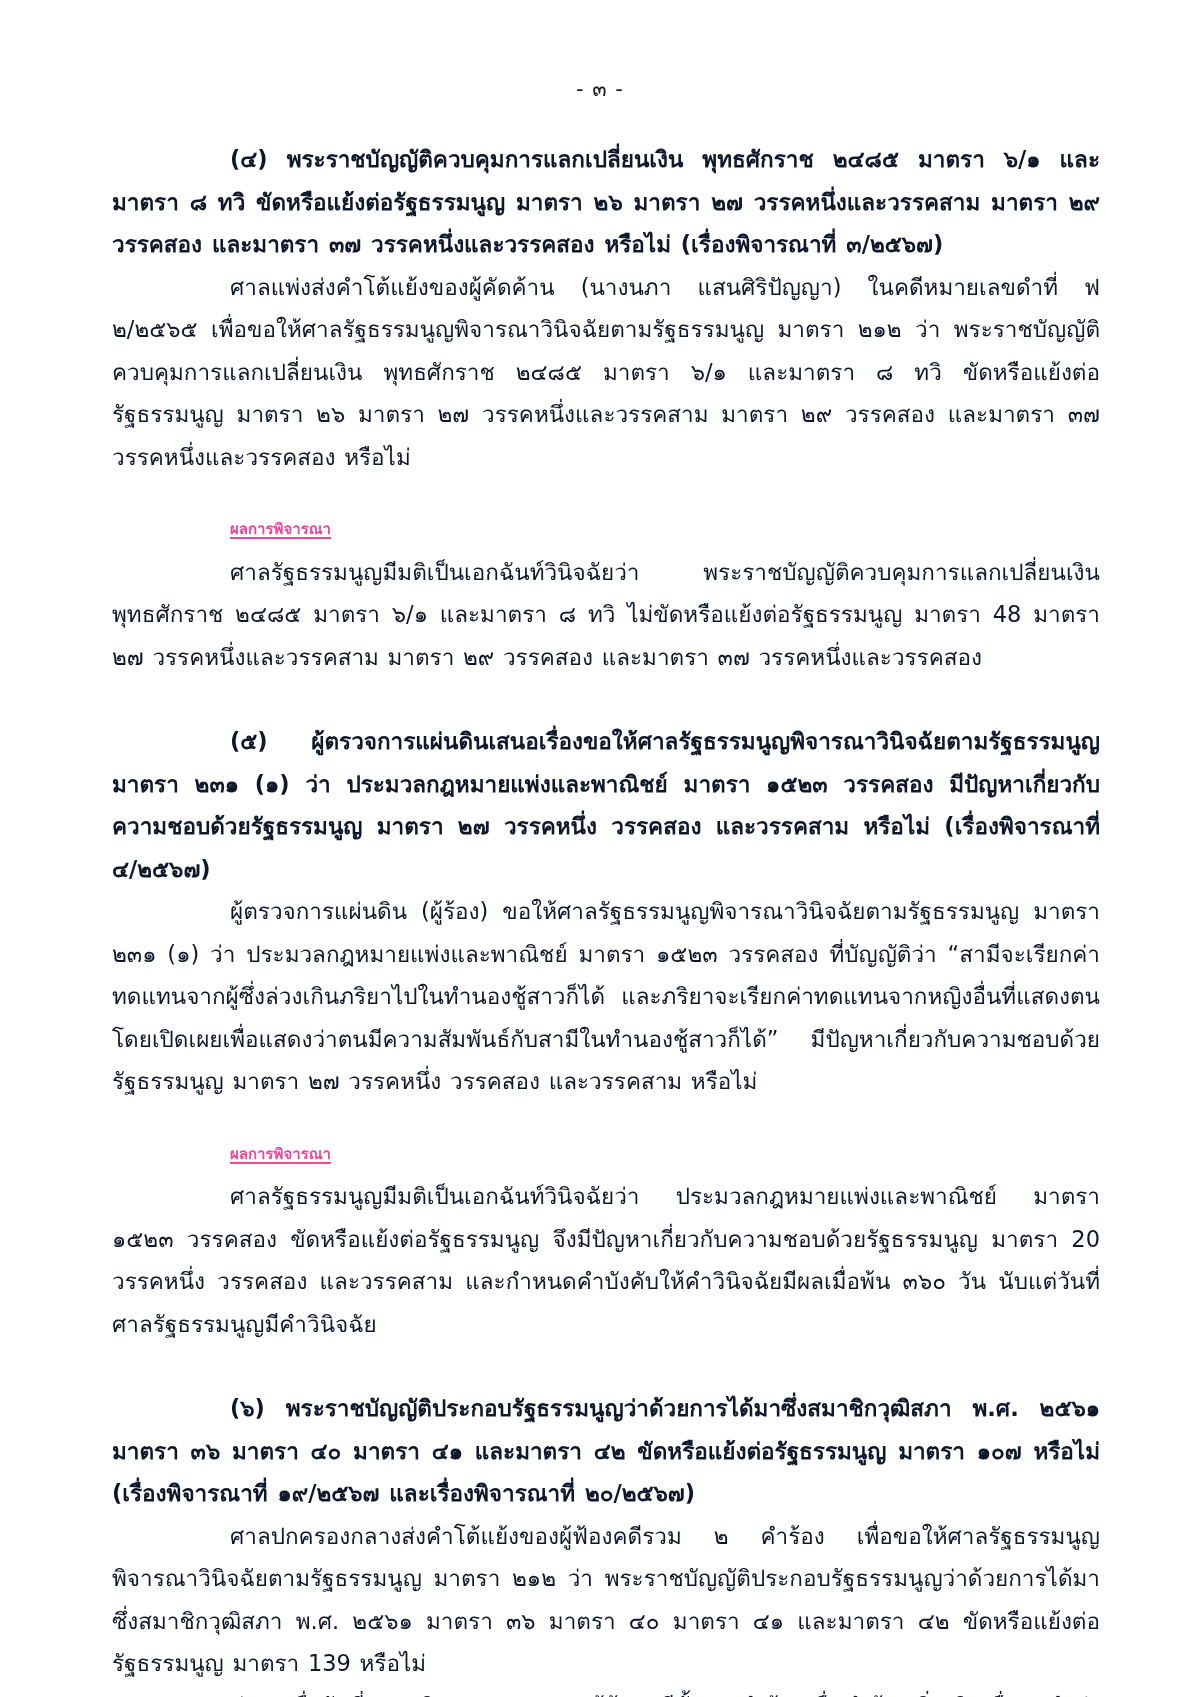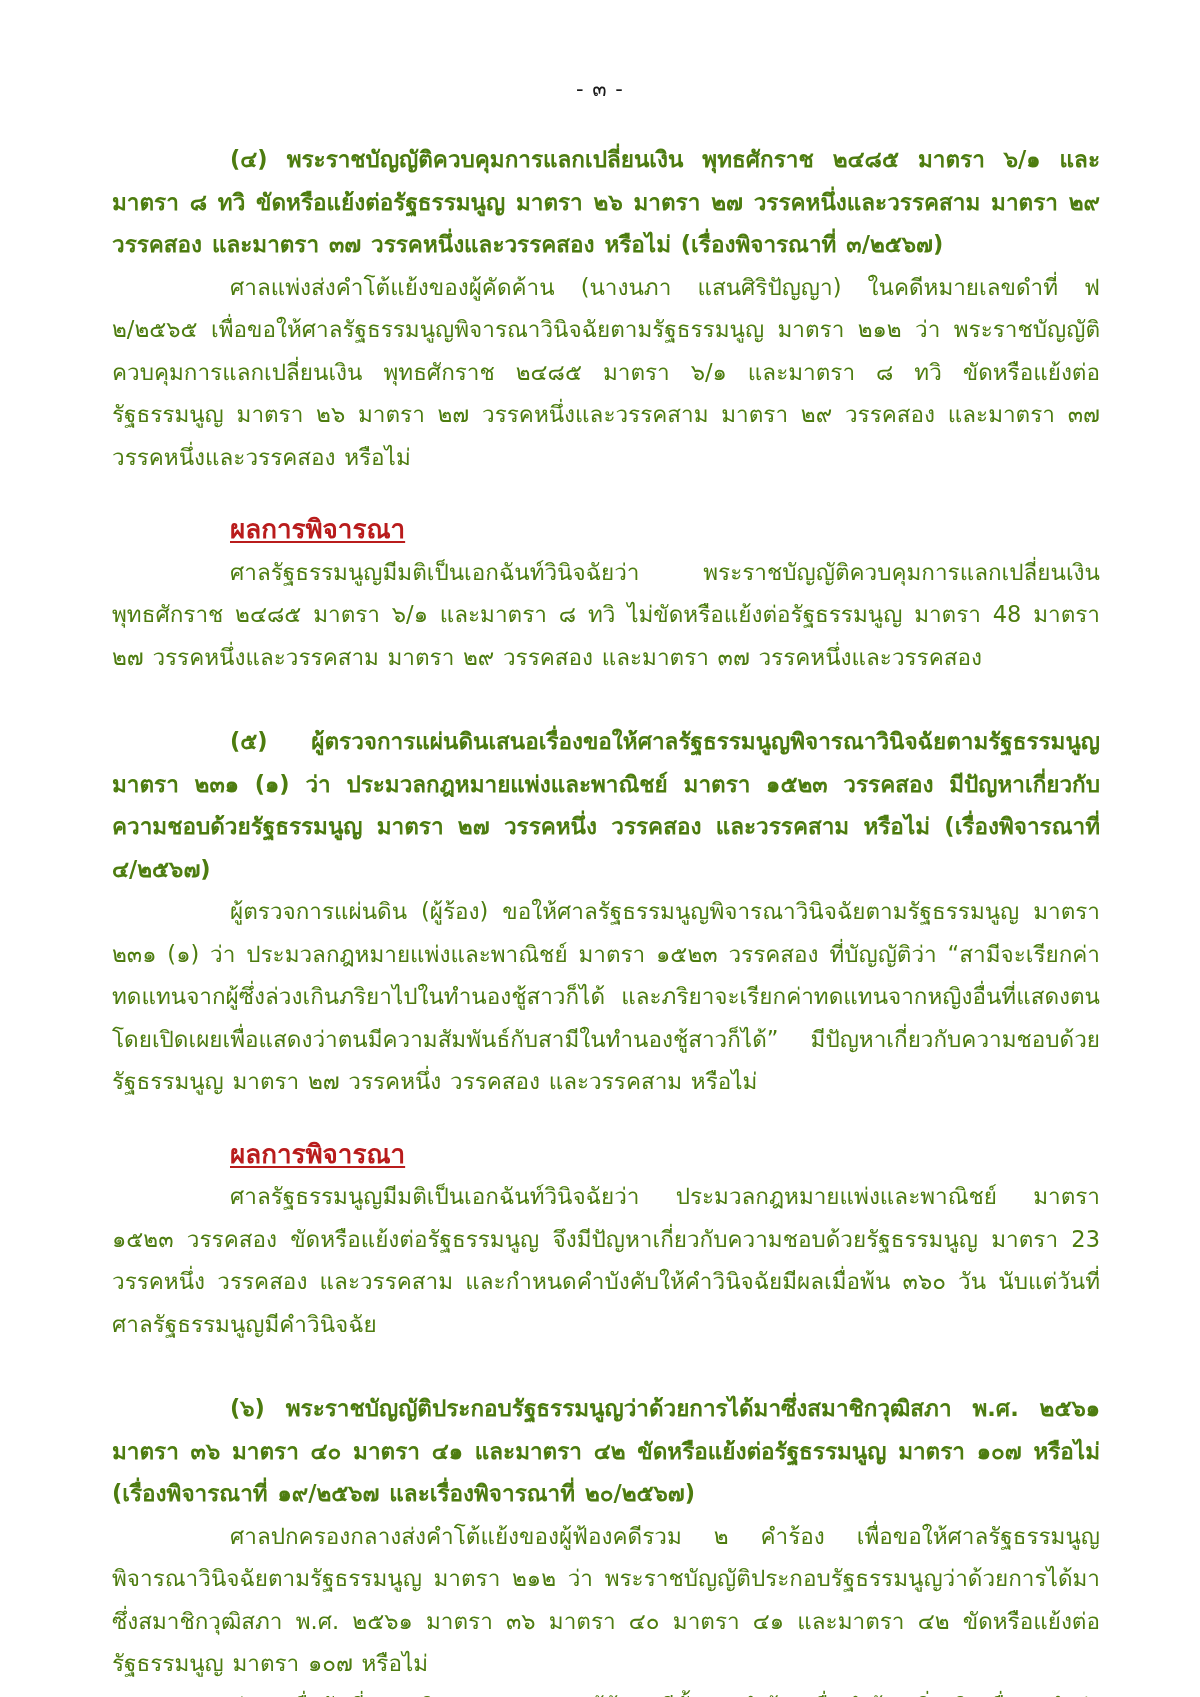--- a/index.html
+++ b/index.html
@@ -44,7 +44,7 @@
     text-align: justify;
     text-justify: inter-word;
     word-spacing: 1.5px;
-    color: #4d7c0f;
+    color: #0f172a;
     -webkit-font-smoothing: antialiased;
   }
   p.heading-para {

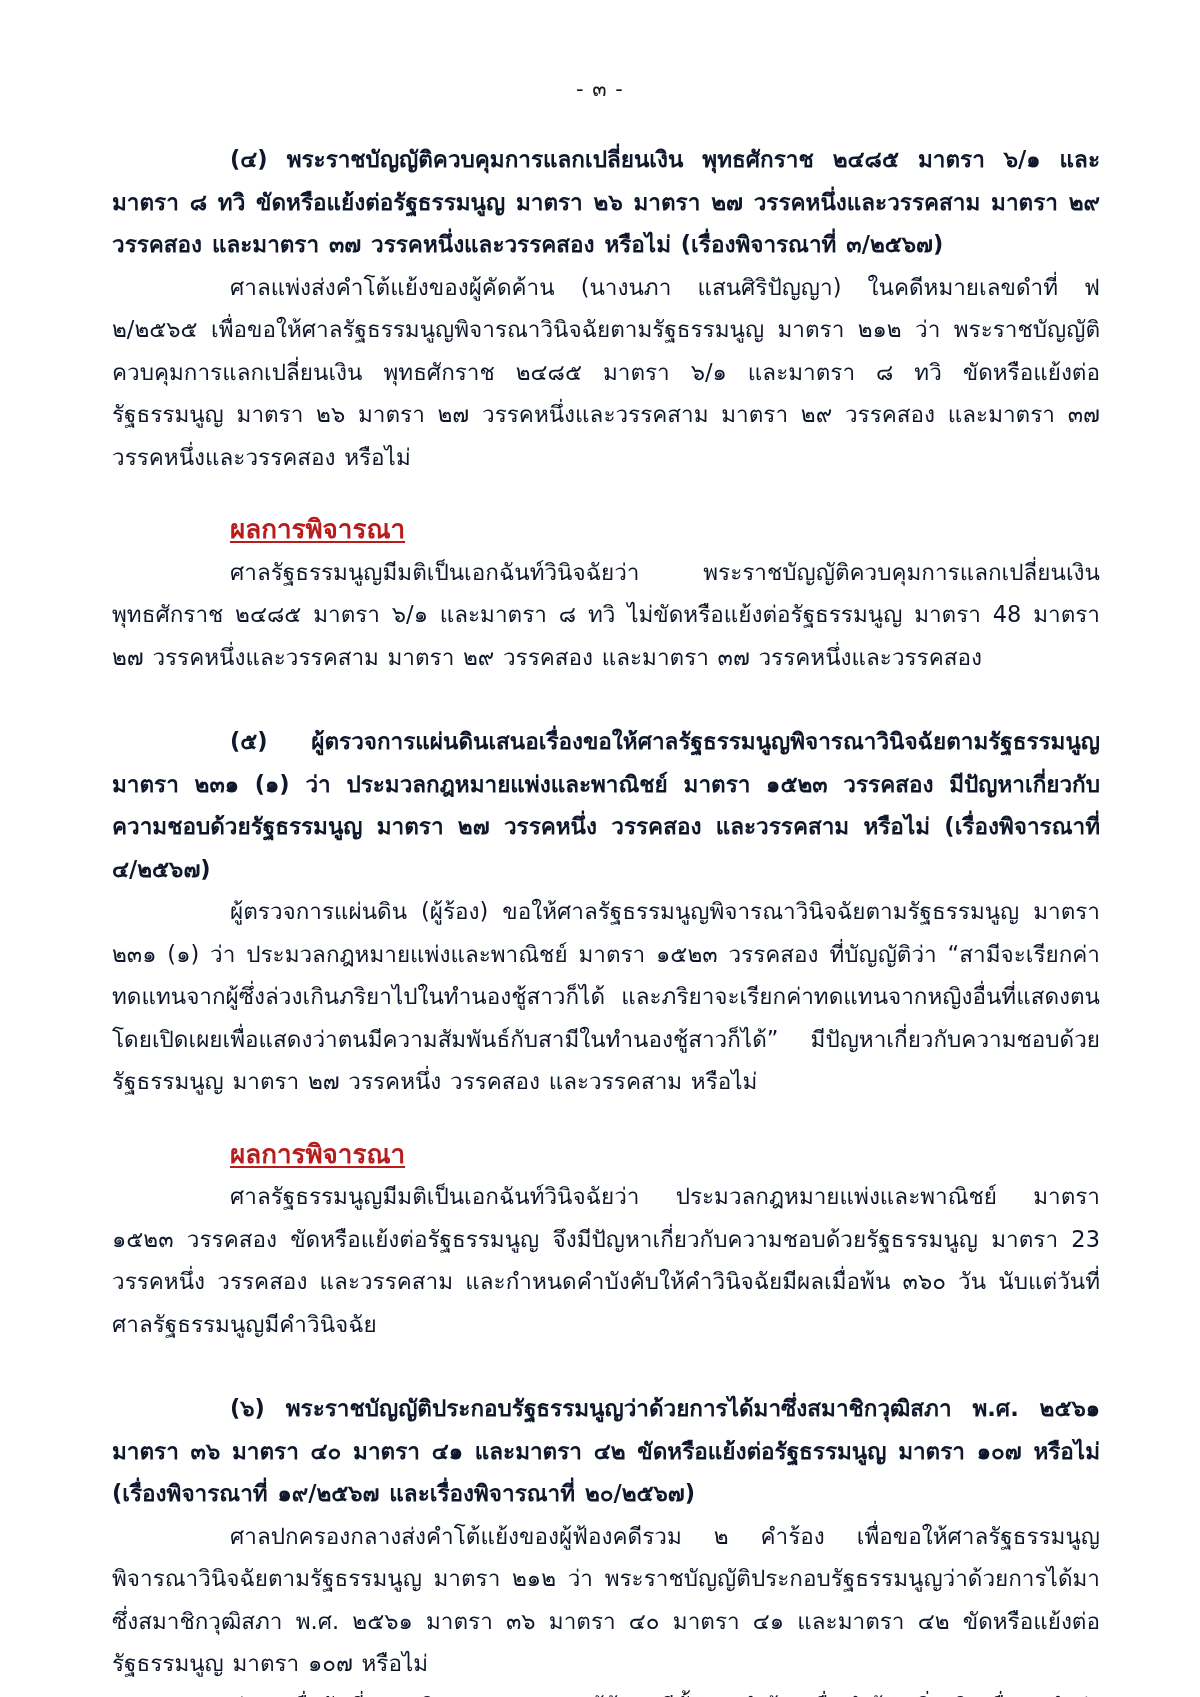--- a/index.html
+++ b/index.html
@@ -57,12 +57,12 @@
   .gap-md { height: 30px; }
   .gap-lg { height: 42px; }
   .subheading {
-    font-size: 26px;
+    font-size: 15px;
     line-height: 42.5px;
     font-weight: bold;
     margin: 0;
     padding-left: 118px;
-    color: #b91c1c;
+    color: #ec4899;
   }
   .subheading span.u {
     text-decoration: underline;

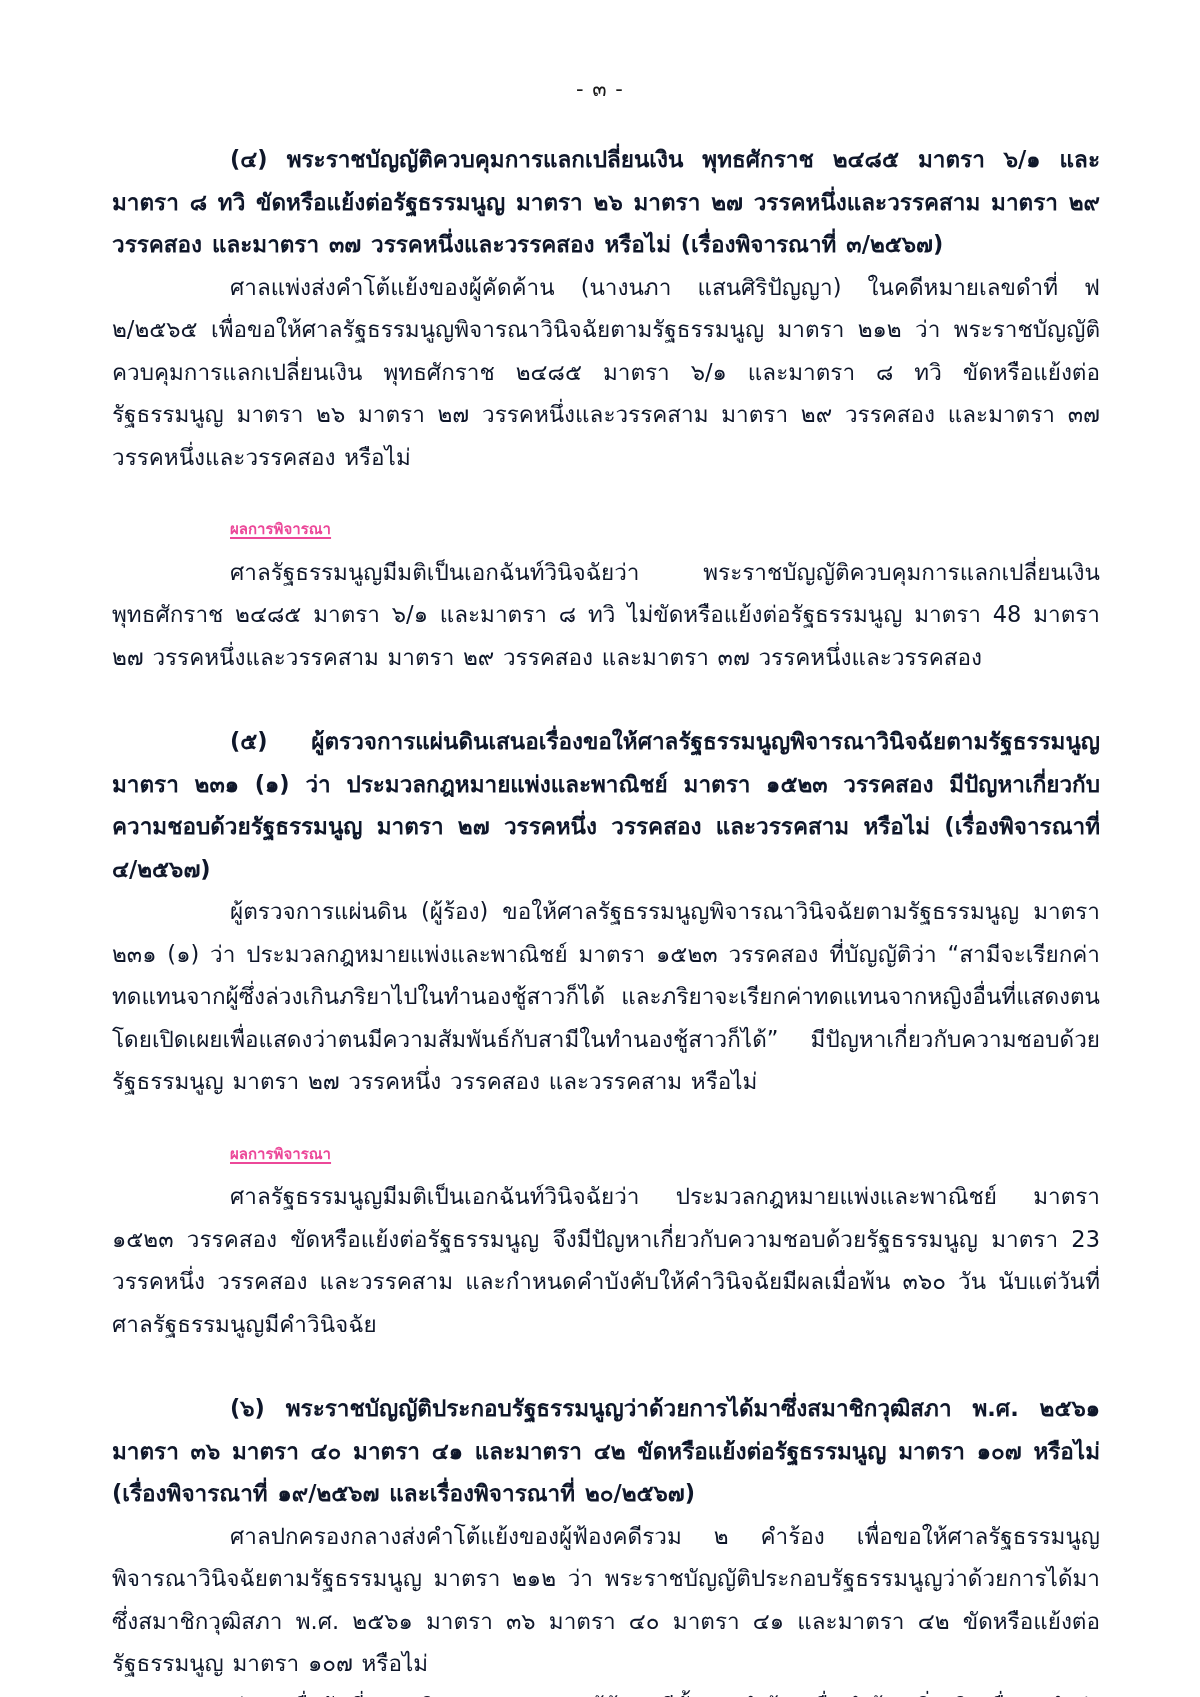--- a/index.html
+++ b/index.html
@@ -94,7 +94,7 @@
     <p class="indent">ผู้ตรวจการแผ่นดิน (ผู้ร้อง) ขอให้ศาลรัฐธรรมนูญพิจารณาวินิจฉัยตามรัฐธรรมนูญ มาตรา ๒๓๑ (๑) ว่า ประมวลกฎหมายแพ่งและพาณิชย์ มาตรา ๑๕๒๓ วรรคสอง ที่บัญญัติว่า “สามีจะเรียกค่าทดแทนจากผู้ซึ่งล่วงเกินภริยาไปในทำนองชู้สาวก็ได้ และภริยาจะเรียกค่าทดแทนจากหญิงอื่นที่แสดงตนโดยเปิดเผยเพื่อแสดงว่าตนมีความสัมพันธ์กับสามีในทำนองชู้สาวก็ได้” มีปัญหาเกี่ยวกับความชอบด้วยรัฐธรรมนูญ มาตรา ๒๗ วรรคหนึ่ง วรรคสอง และวรรคสาม หรือไม่</p>
     <div class="gap-md"></div>
     <div class="subheading"><span class="u">ผลการพิจารณา</span></div>
-    <p class="indent">ศาลรัฐธรรมนูญมีมติเป็นเอกฉันท์วินิจฉัยว่า ประมวลกฎหมายแพ่งและพาณิชย์ มาตรา ๑๕๒๓ วรรคสอง ขัดหรือแย้งต่อรัฐธรรมนูญ จึงมีปัญหาเกี่ยวกับความชอบด้วยรัฐธรรมนูญ มาตรา 23 วรรคหนึ่ง วรรคสอง และวรรคสาม และกำหนดคำบังคับให้คำวินิจฉัยมีผลเมื่อพ้น ๓๖๐ วัน นับแต่วันที่ศาลรัฐธรรมนูญมีคำวินิจฉัย</p>
+    <p class="indent">ศาลรัฐธรรมนูญมีมติเป็นเอกฉันท์วินิจฉัยว่า ประมวลกฎหมายแพ่งและพาณิชย์ มาตรา ๑๕๒๓ วรรคสอง ขัดหรือแย้งต่อรัฐธรรมนูญ จึงมีปัญหาเกี่ยวกับความชอบด้วยรัฐธรรมนูญ มาตรา 20 วรรคหนึ่ง วรรคสอง และวรรคสาม และกำหนดคำบังคับให้คำวินิจฉัยมีผลเมื่อพ้น ๓๖๐ วัน นับแต่วันที่ศาลรัฐธรรมนูญมีคำวินิจฉัย</p>
 
     <div class="gap-lg"></div>
 

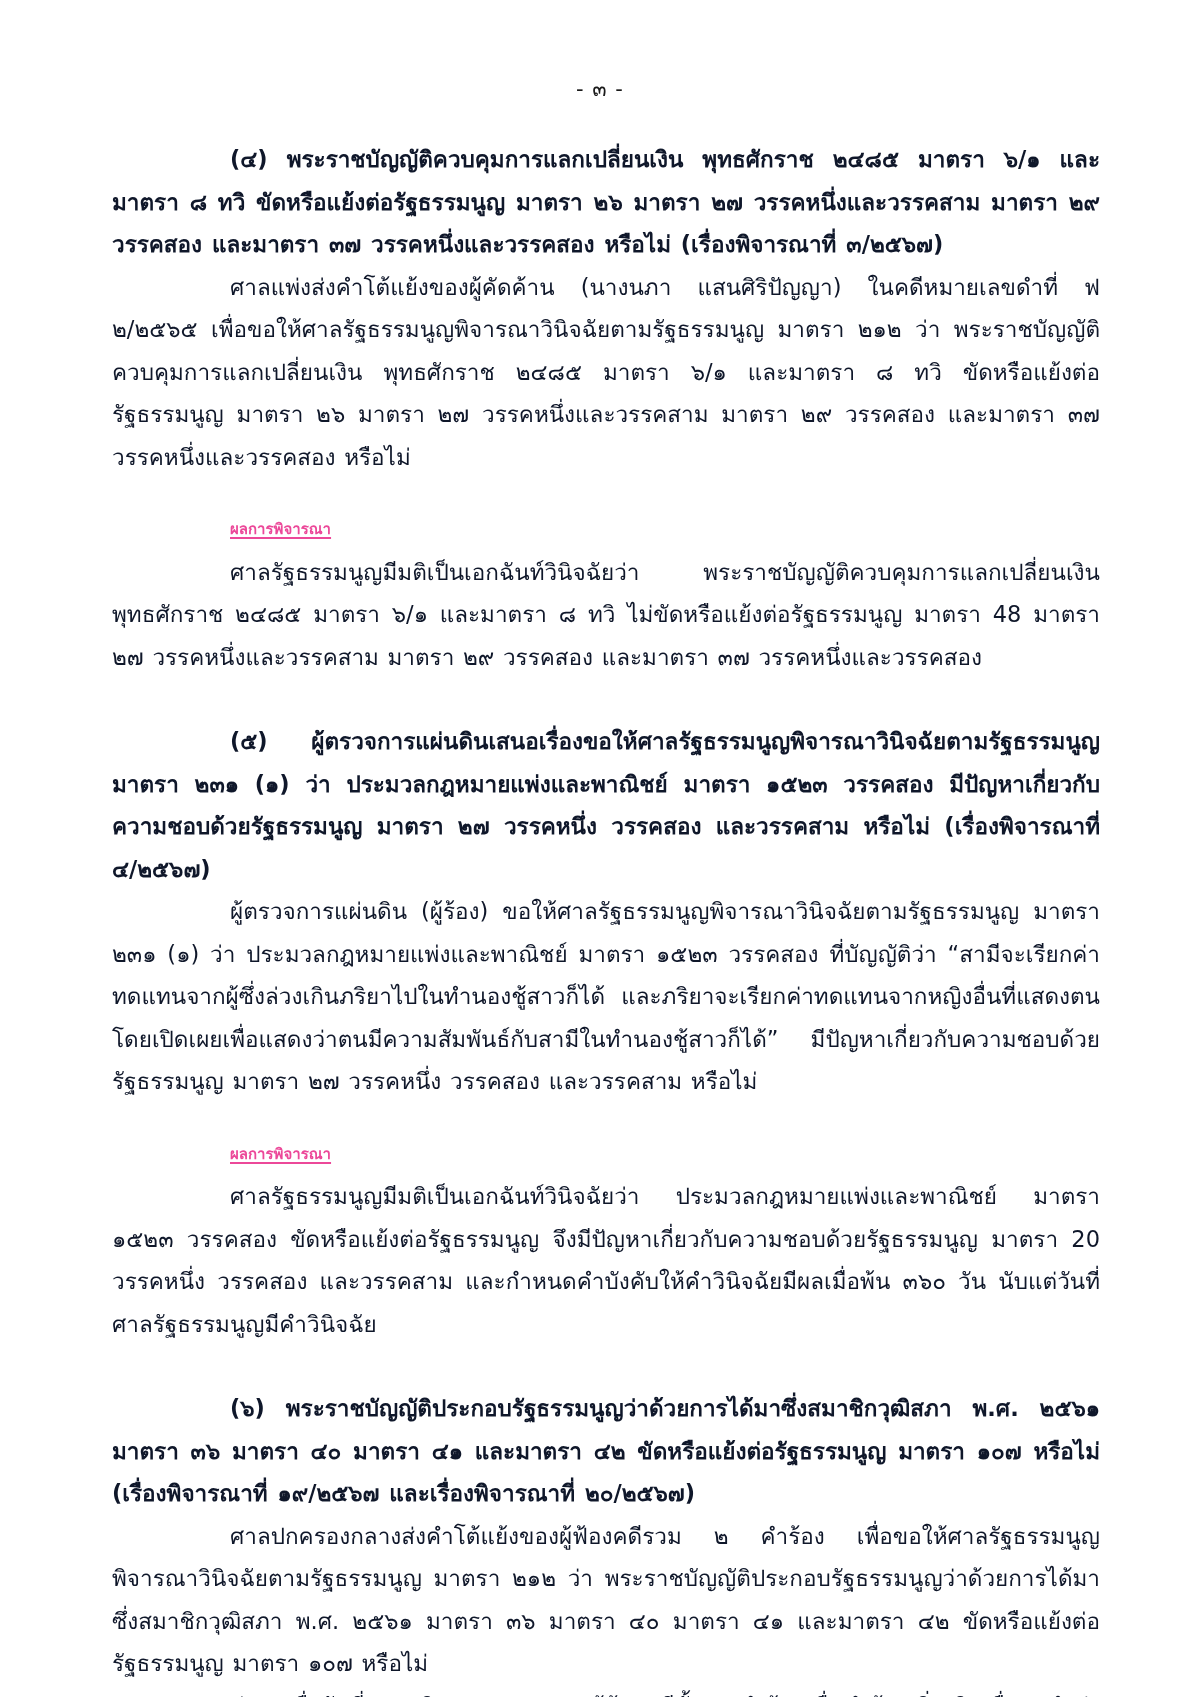--- a/index.html
+++ b/index.html
@@ -99,7 +99,7 @@
     <div class="gap-lg"></div>
 
     <p class="heading-para indent">(๖) พระราชบัญญัติประกอบรัฐธรรมนูญว่าด้วยการได้มาซึ่งสมาชิกวุฒิสภา พ.ศ. ๒๕๖๑ มาตรา ๓๖ มาตรา ๔๐ มาตรา ๔๑ และมาตรา ๔๒ ขัดหรือแย้งต่อรัฐธรรมนูญ มาตรา ๑๐๗ หรือไม่ (เรื่องพิจารณาที่ ๑๙/๒๕๖๗ และเรื่องพิจารณาที่ ๒๐/๒๕๖๗)</p>
-    <p class="indent">ศาลปกครองกลางส่งคำโต้แย้งของผู้ฟ้องคดีรวม ๒ คำร้อง เพื่อขอให้ศาลรัฐธรรมนูญพิจารณาวินิจฉัยตามรัฐธรรมนูญ มาตรา ๒๑๒ ว่า พระราชบัญญัติประกอบรัฐธรรมนูญว่าด้วยการได้มาซึ่งสมาชิกวุฒิสภา พ.ศ. ๒๕๖๑ มาตรา ๓๖ มาตรา ๔๐ มาตรา ๔๑ และมาตรา ๔๒ ขัดหรือแย้งต่อรัฐธรรมนูญ มาตรา ๑๐๗ หรือไม่</p>
+    <p class="indent">ศาลปกครองกลางส่งคำโต้แย้งของผู้ฟ้องคดีรวม ๒ คำร้อง เพื่อขอให้ศาลรัฐธรรมนูญพิจารณาวินิจฉัยตามรัฐธรรมนูญ มาตรา ๒๑๒ ว่า พระราชบัญญัติประกอบรัฐธรรมนูญว่าด้วยการได้มาซึ่งสมาชิกวุฒิสภา พ.ศ. ๒๕๖๑ มาตรา ๓๖ มาตรา ๔๐ มาตรา ๔๑ และมาตรา ๔๒ ขัดหรือแย้งต่อรัฐธรรมนูญ มาตรา 139 หรือไม่</p>
     <p class="indent last-para">ต่อมาเมื่อวันที่ ๑๗ มิถุนายน ๒๕๖๗ ผู้ฟ้องคดีทั้ง ๒ คำร้อง ยื่นคำร้องเพิ่มเติมเพื่อขอนำส่งข้อมูลประกอบการพิจารณาต่อศาลรัฐธรรมนูญโดยตรง ศาลรัฐธรรมนูญพิจารณาคำร้องดังกล่าวแล้วเห็นว่า ผู้ฟ้องคดีทั้ง ๒ คำร้อง ไม่ได้ส่งคำร้องดังกล่าวต่อศาลปกครองกลางเพื่อให้ส่งคำร้องตามทางการไปยังศาลรัฐธรรมนูญพิจารณาวินิจฉัย ไม่ต้องด้วยหลักเกณฑ์ตามรัฐธรรมนูญ มาตรา ๒๑๒ ประกอบพระราชบัญญัติประกอบรัฐธรรมนูญว่าด้วยวิธีพิจารณา</p>
 
   </div>

